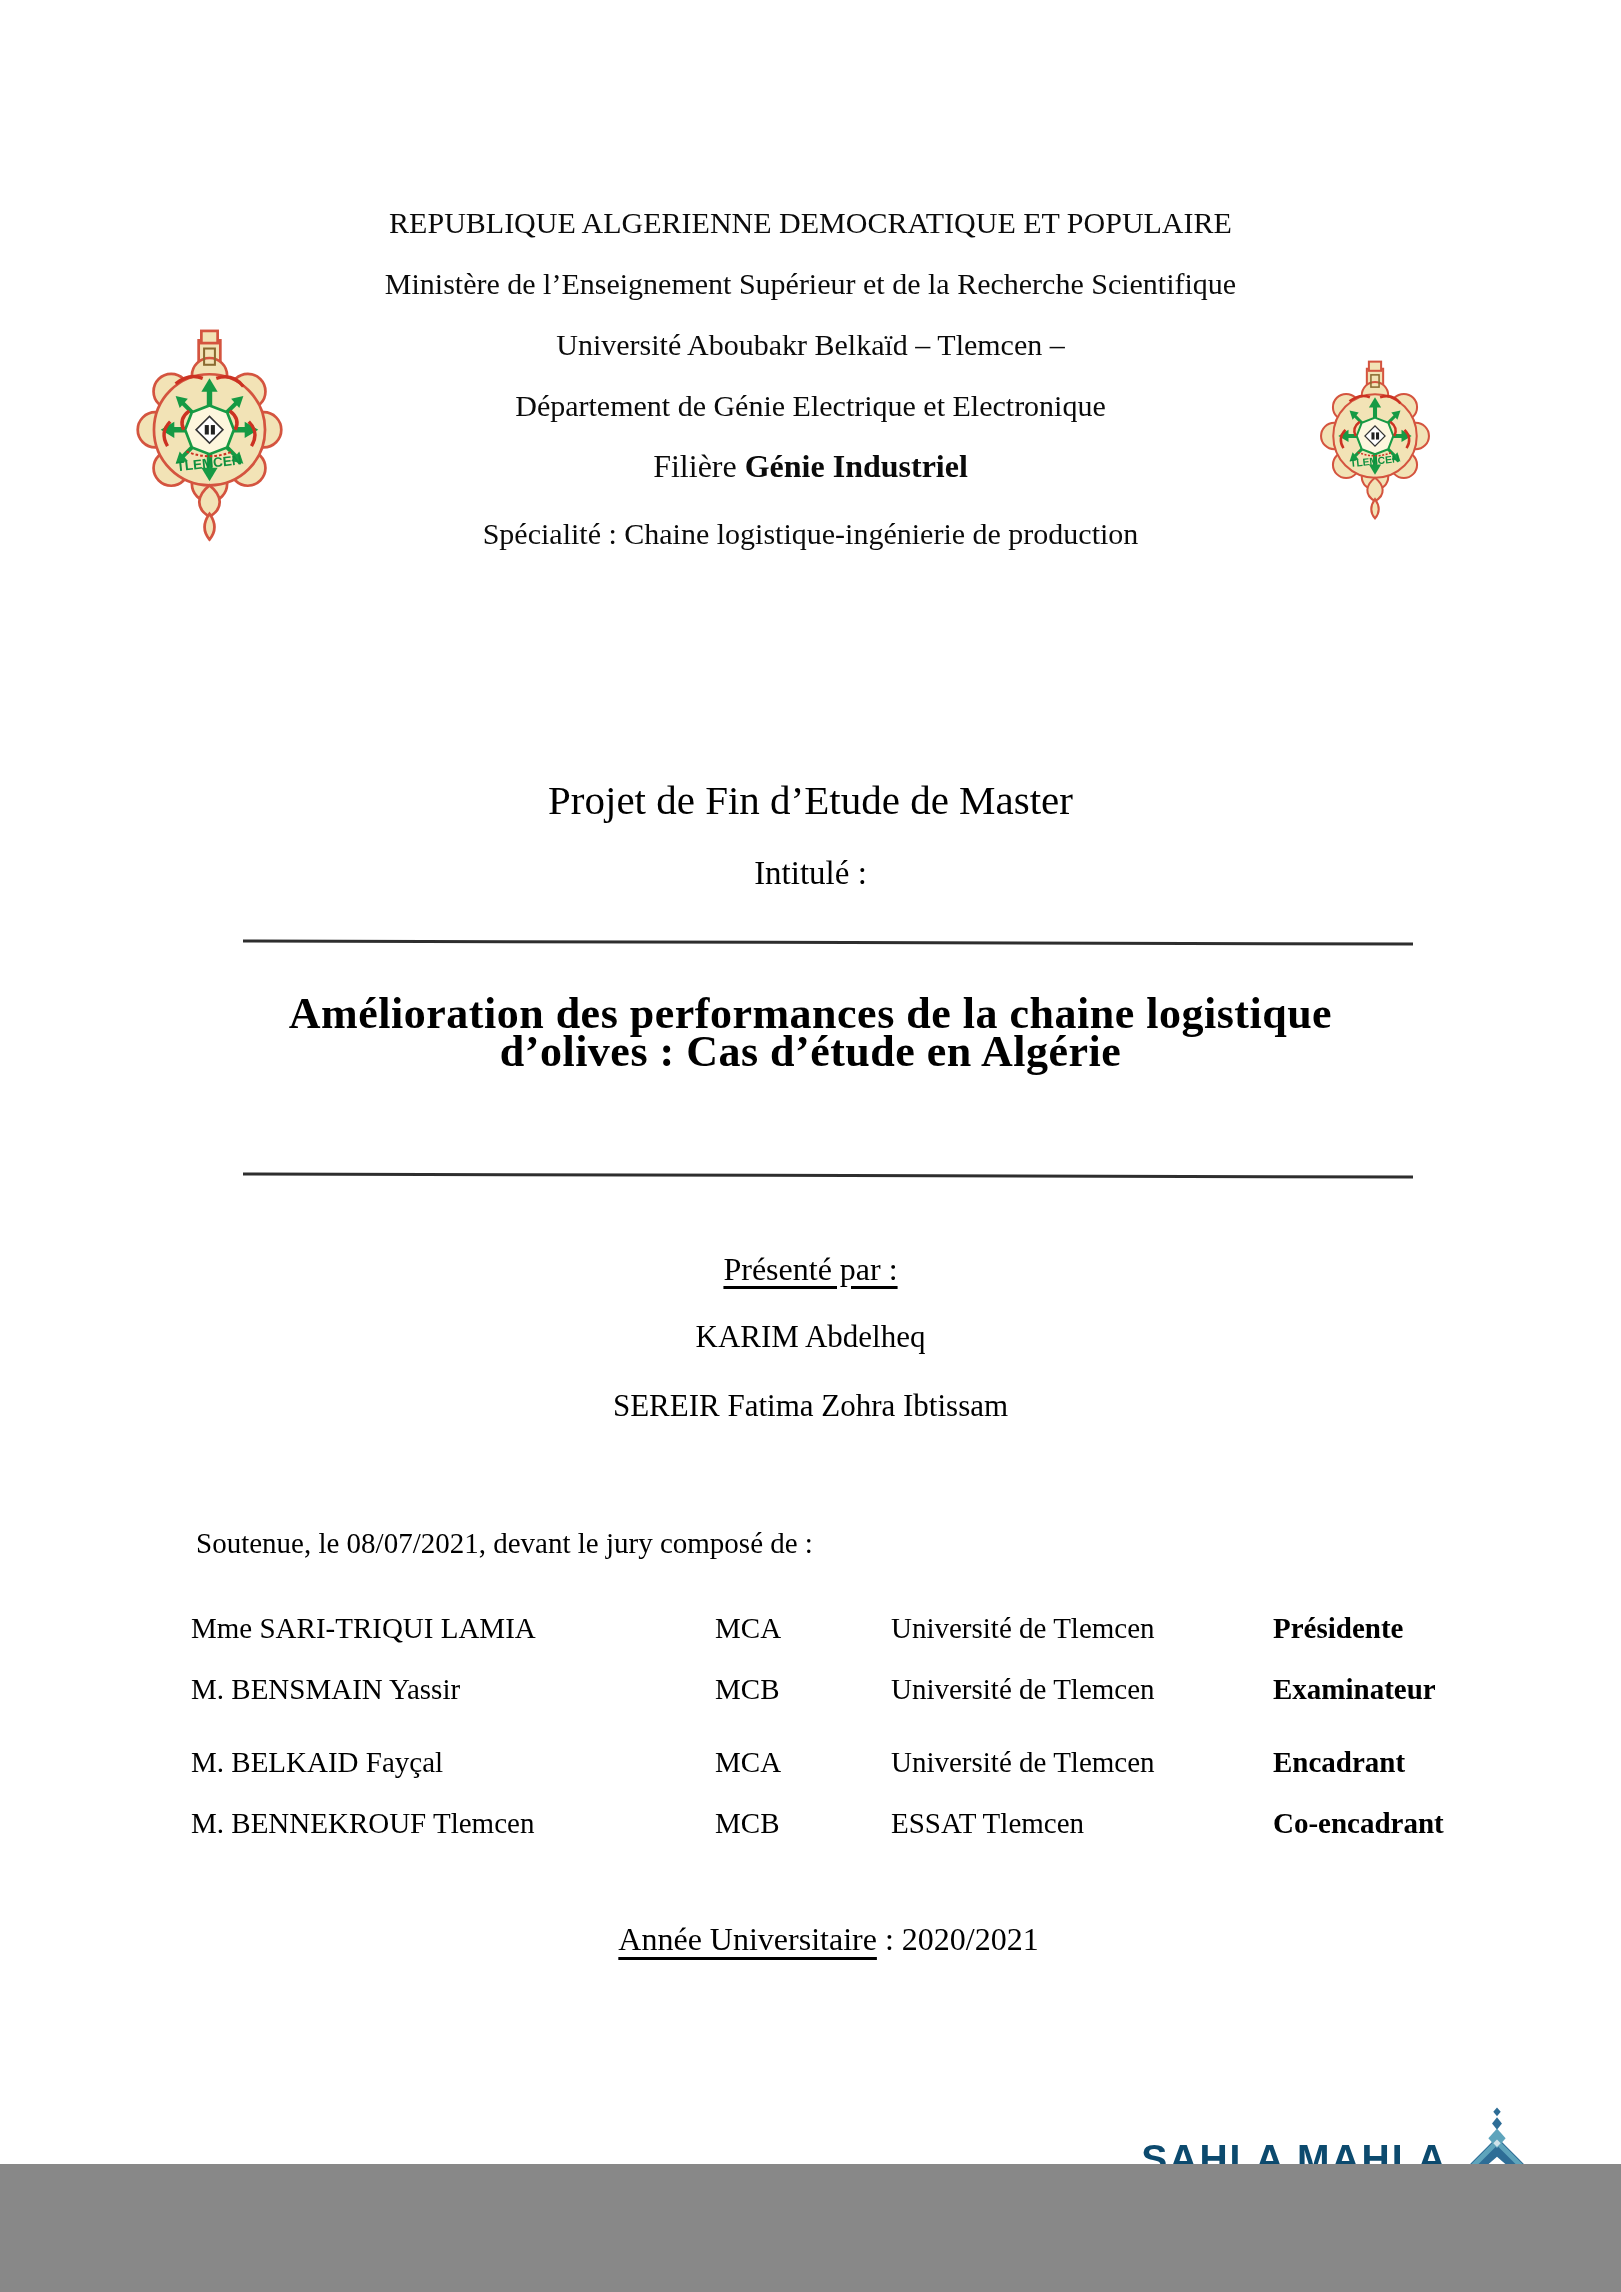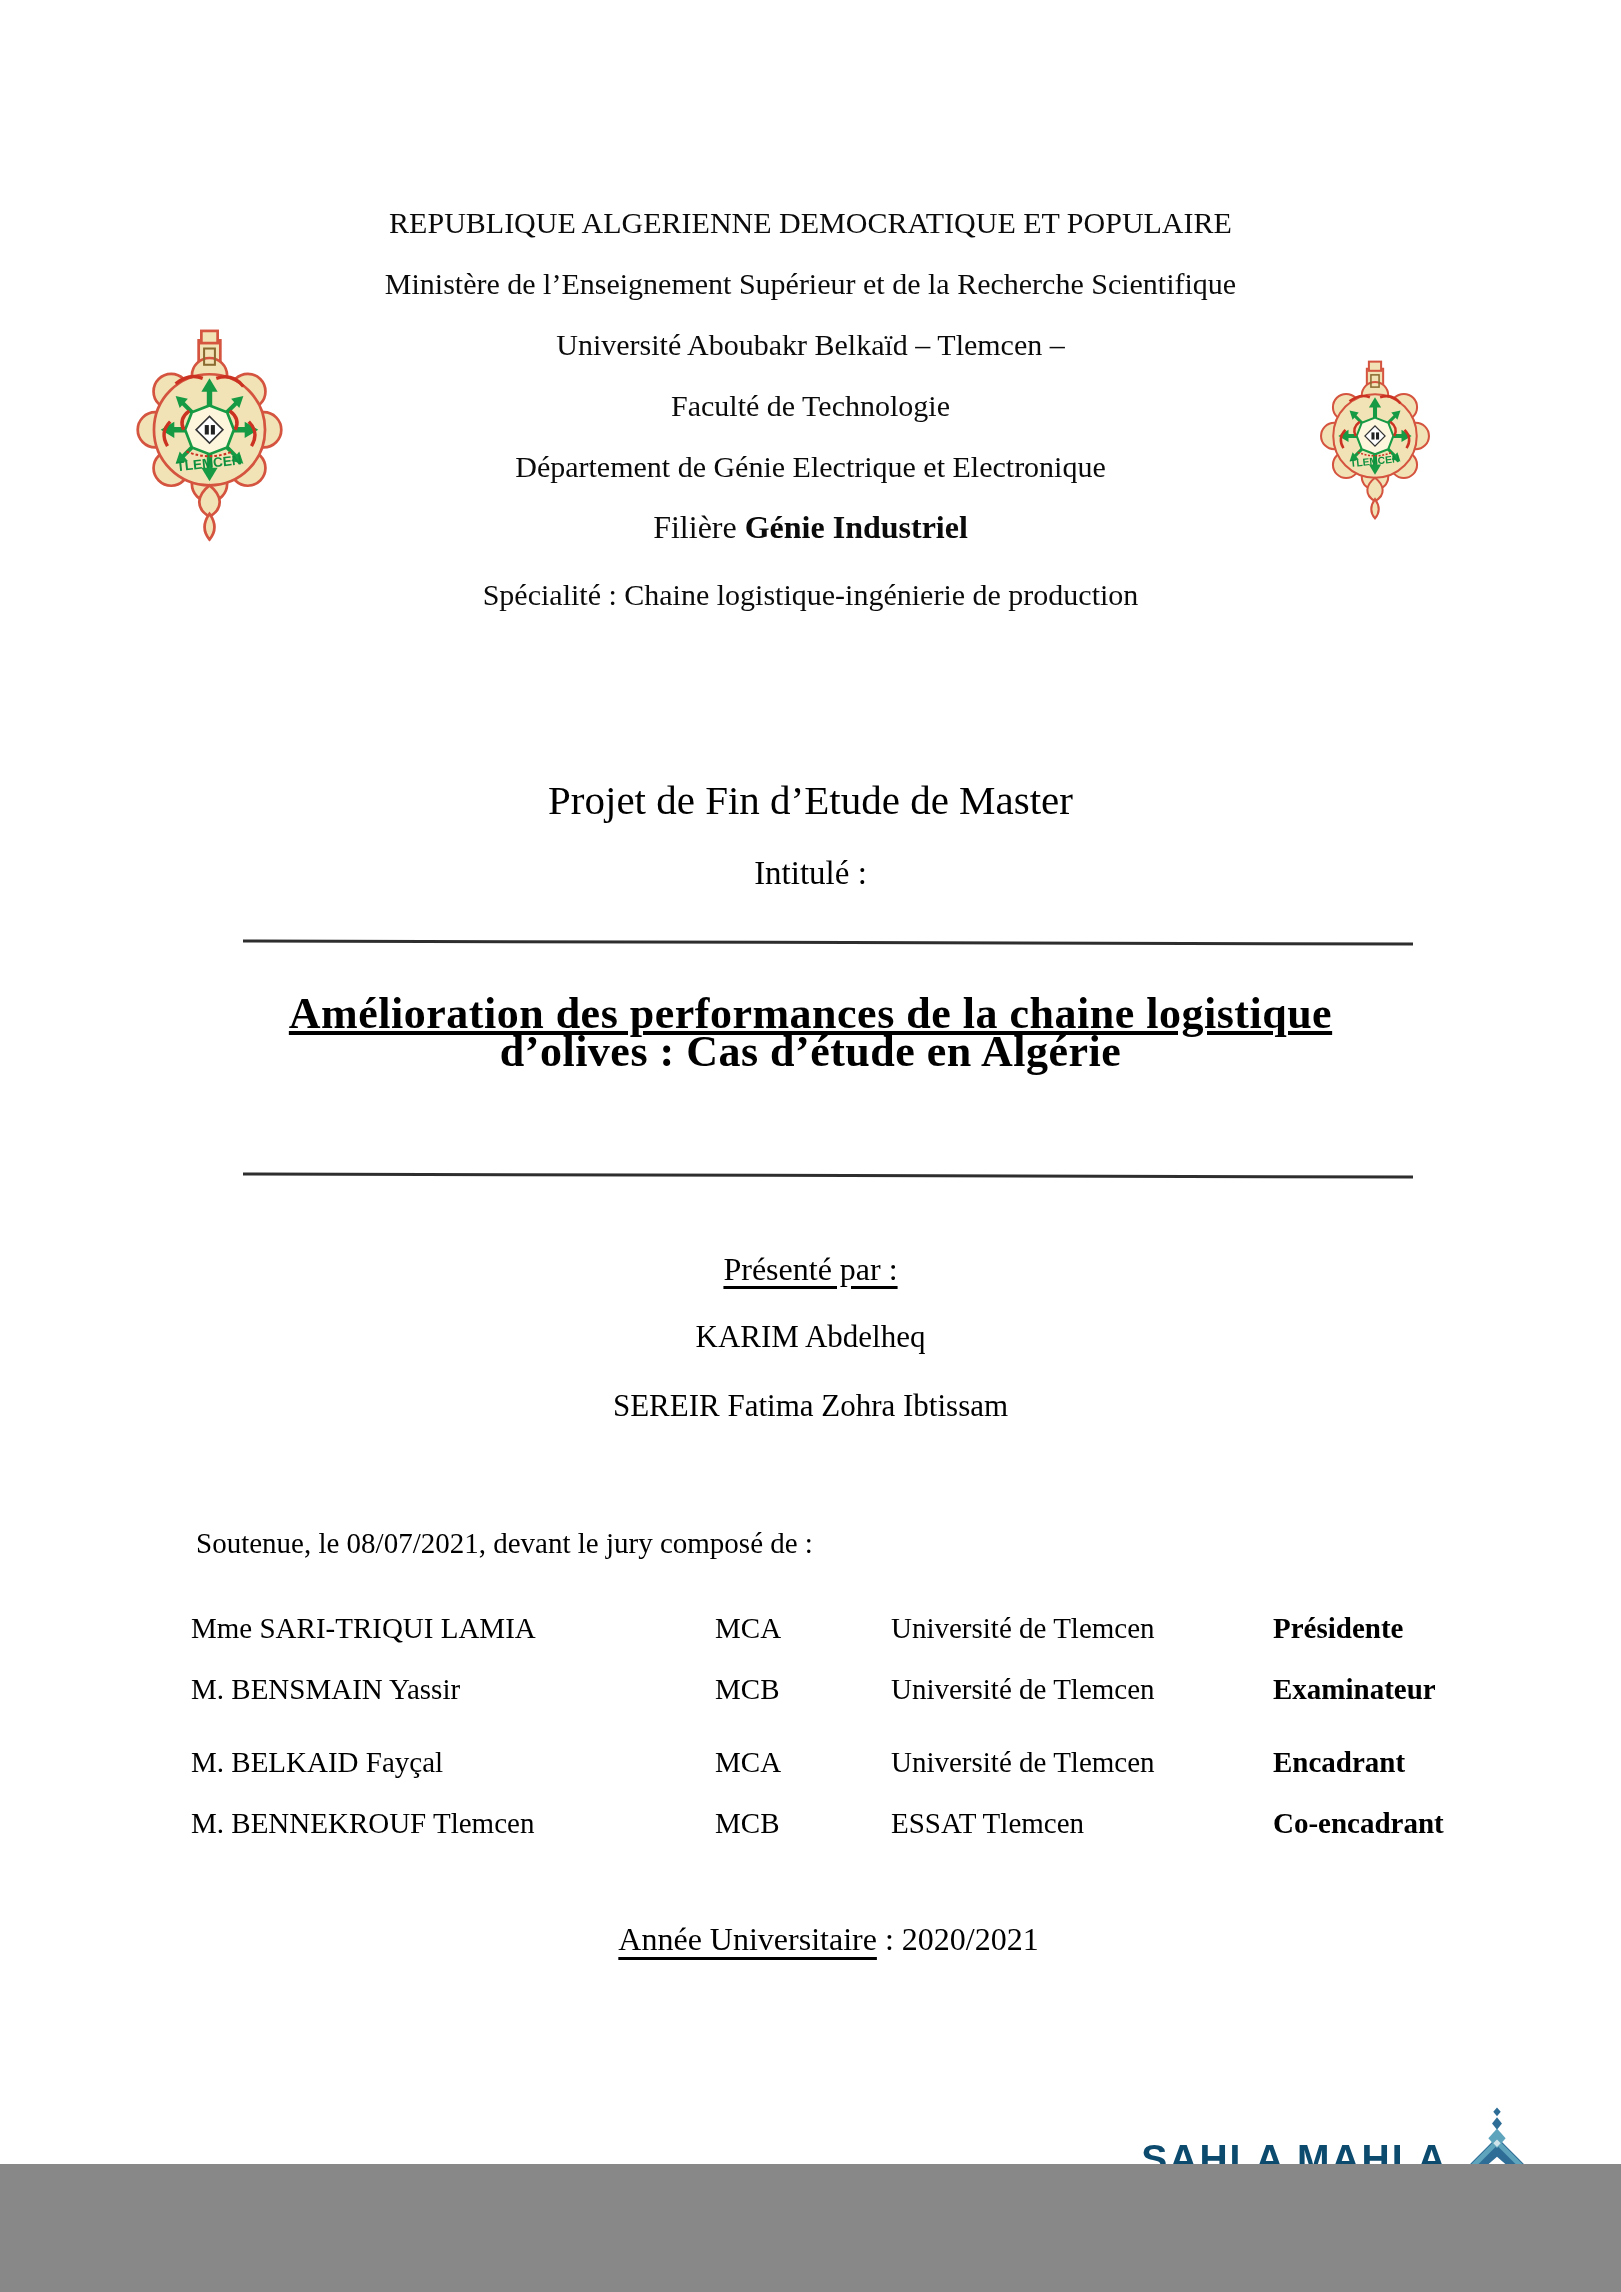--- a/index.html
+++ b/index.html
@@ -78,7 +78,6 @@
     <div class="hline">REPUBLIQUE ALGERIENNE DEMOCRATIQUE ET POPULAIRE</div>
     <div class="hline">Ministère de l’Enseignement Supérieur et de la Recherche Scientifique</div>
     <div class="hline">Université Aboubakr Belkaïd – Tlemcen –</div>
-    <div class="hline">Faculté de Technologie</div>
     <div class="hline">Département de Génie Electrique et Electronique</div>
     <div class="hline filiere-line"><span>Filière </span><b>Génie Industriel</b></div>
     <div class="hline specialite-line">Spécialité : Chaine logistique-ingénierie de production</div>

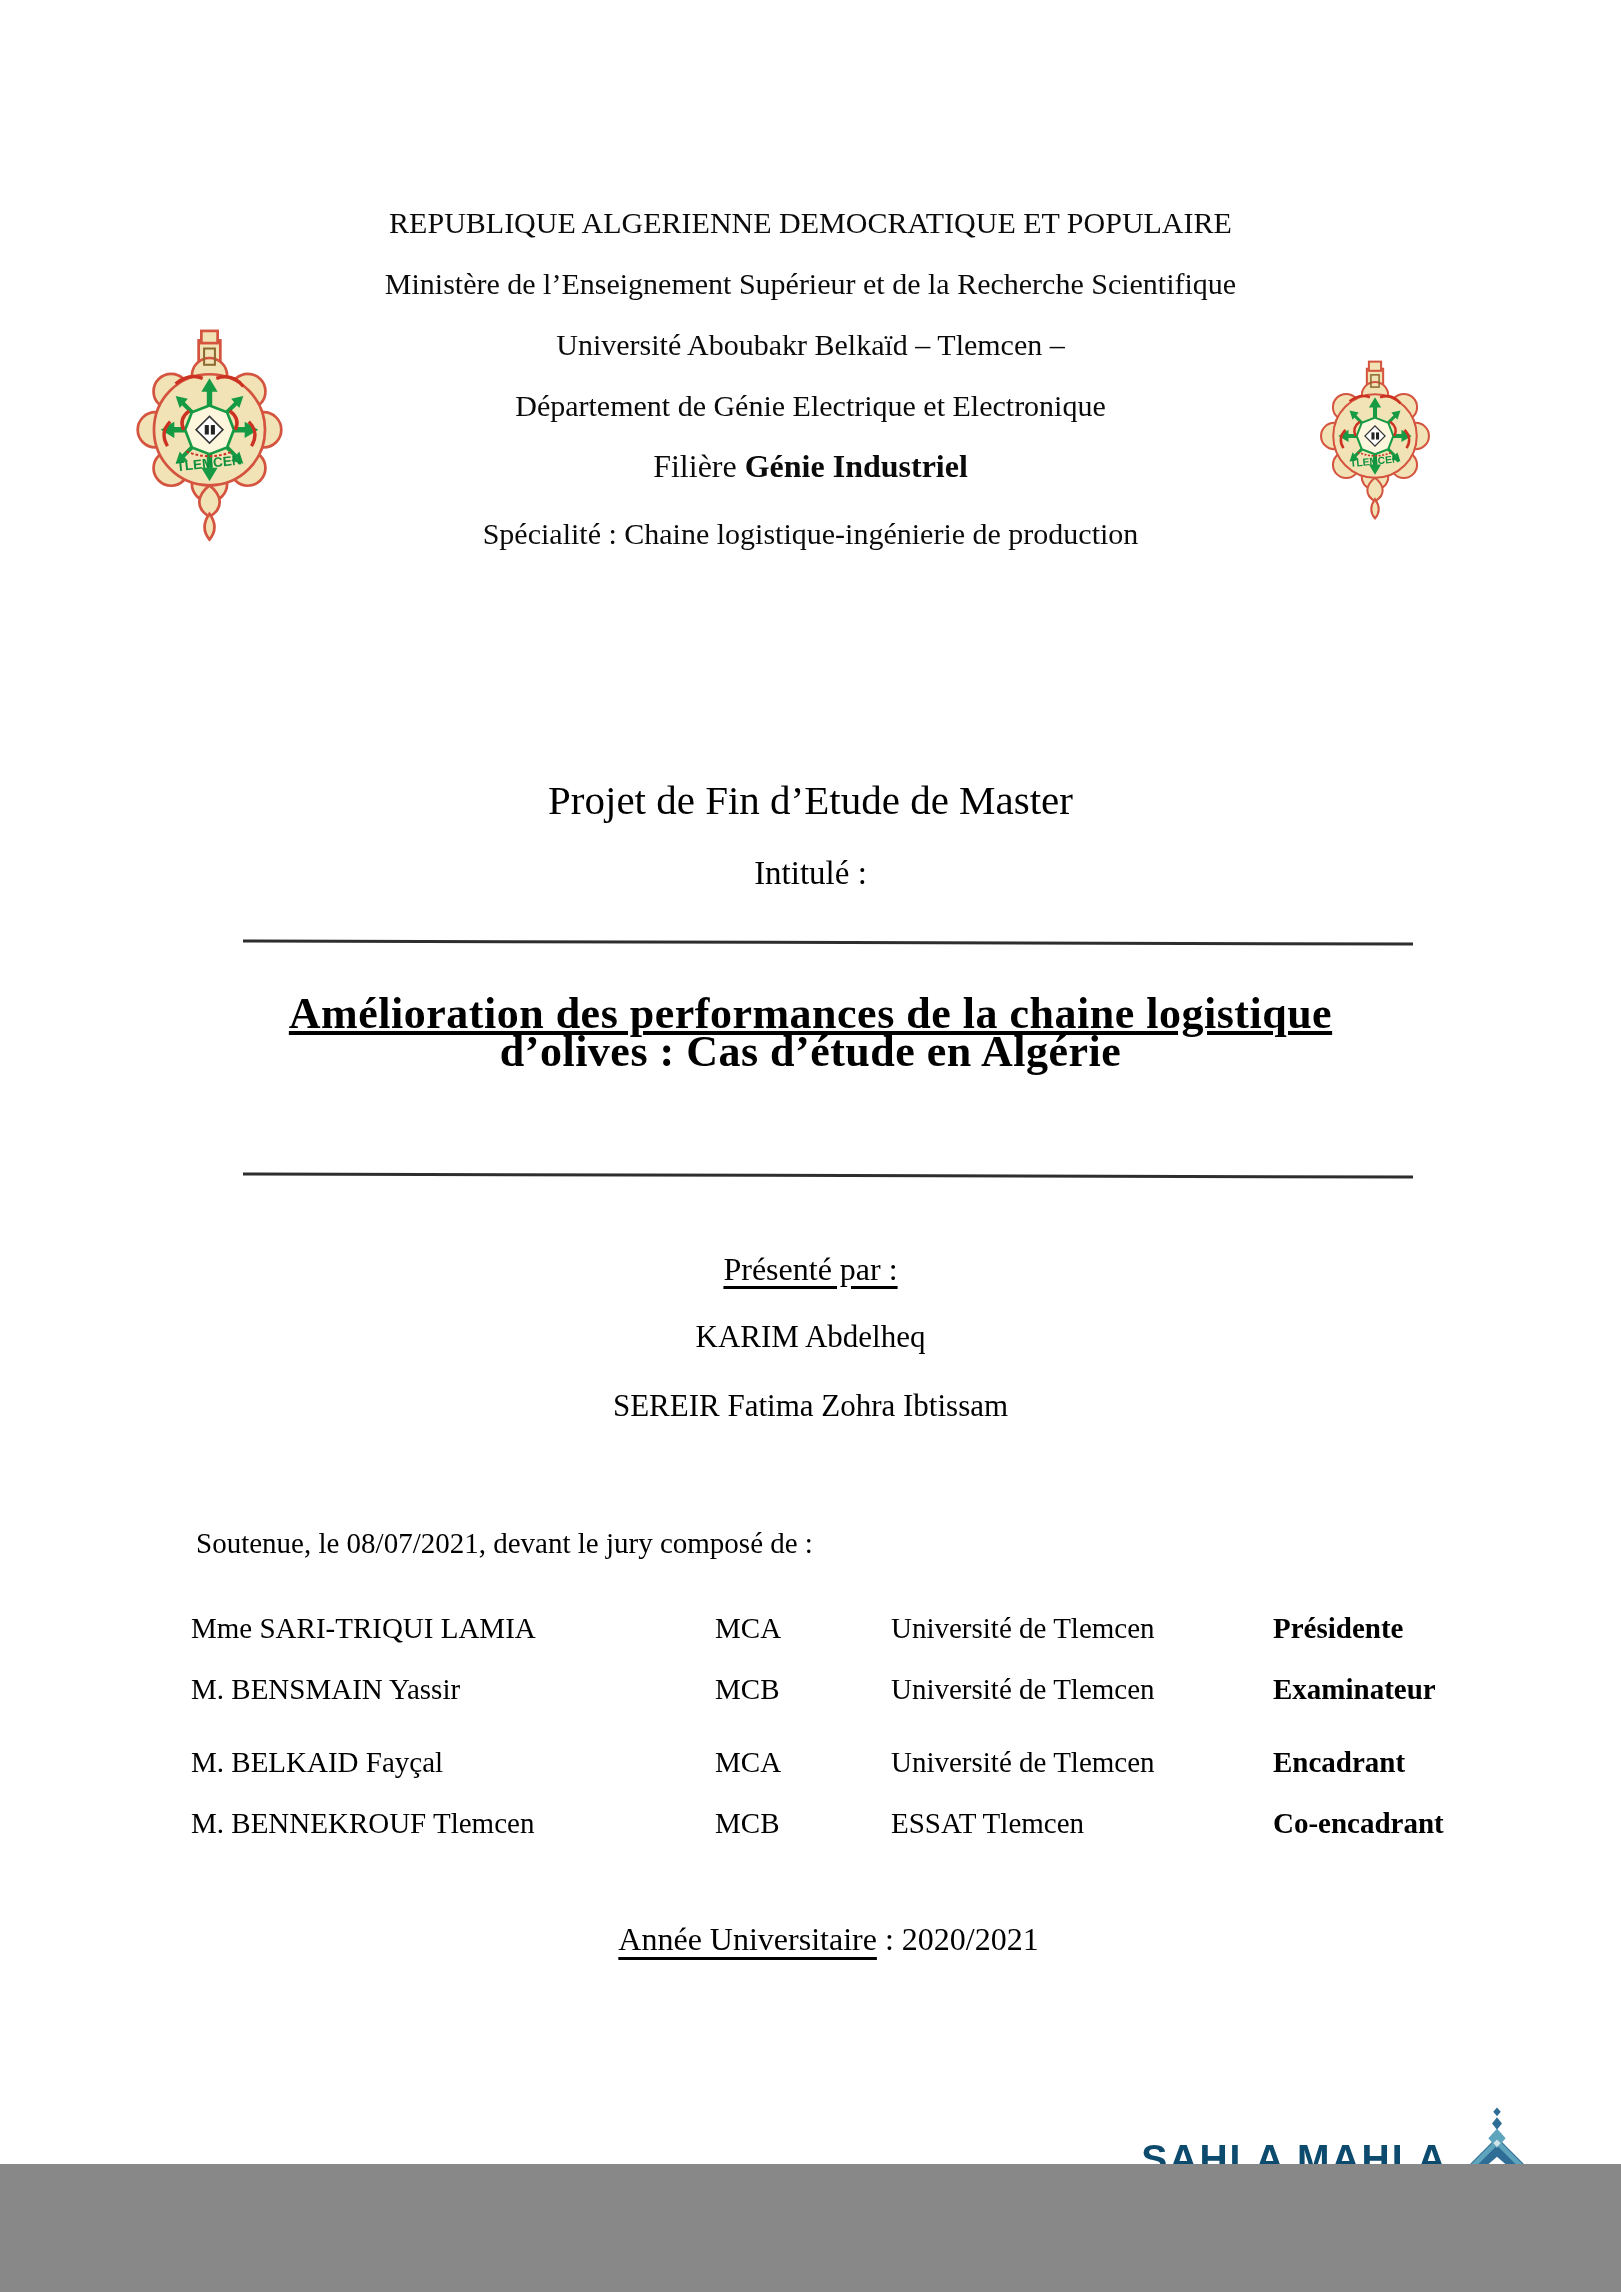--- a/index.html
+++ b/index.html
@@ -35,7 +35,7 @@
   .rule-bottom{top:1174px;}
 
   .title-line{font-weight:bold;font-size:44px;letter-spacing:0.5px;}
-  .title-1{top:988px;text-decoration:underline;}
+  .title-1{top:988px;}
   .title-2{top:1026px;}
 
   .presented{top:1251px;font-size:32px;}

